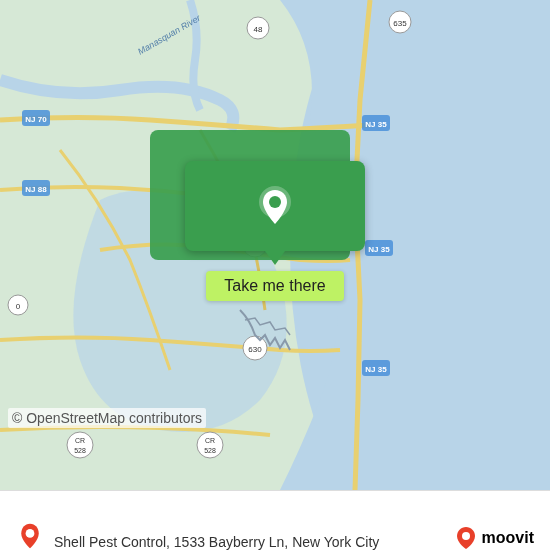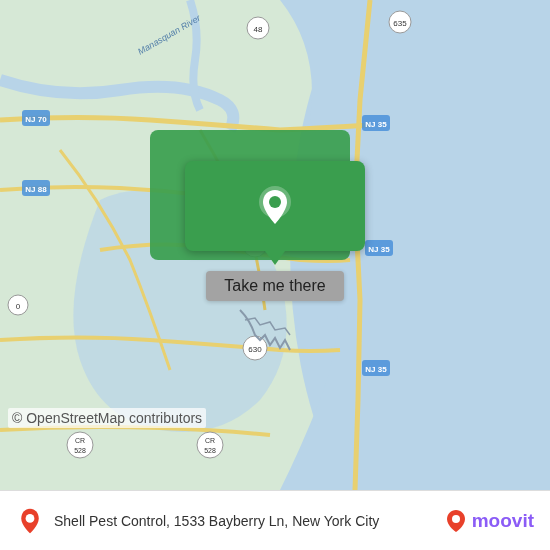--- a/index.html
+++ b/index.html
@@ -68,7 +68,7 @@
     }
 
     #popup-label {
-      background: #a3a3a3;
+      background: #bef264;
       border-radius: 4px;
       padding: 6px 18px;
       margin-top: 20px;

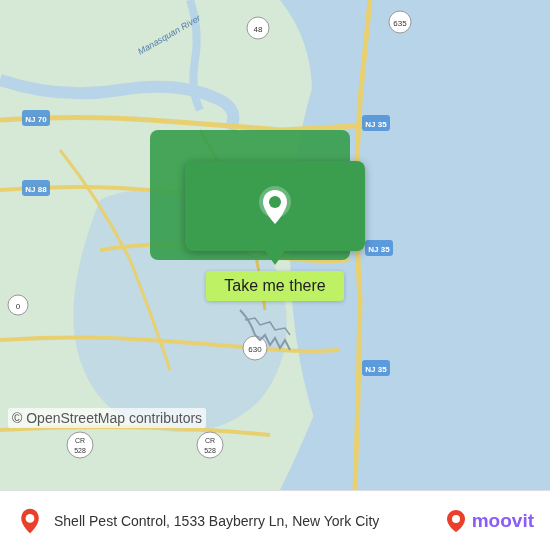--- a/index.html
+++ b/index.html
@@ -85,7 +85,7 @@
       height: 60px;
       background: white;
       display: flex;
-      align-items: center;
+      align-items: flex-end;
       padding: 0 16px;
       border-top: 1px solid #ddd;
     }

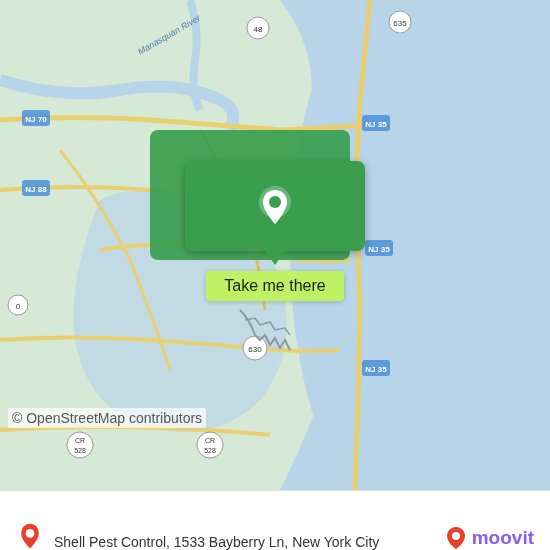--- a/index.html
+++ b/index.html
@@ -118,9 +118,9 @@
       display: flex;
       align-items: center;
       gap: 4px;
-      font-size: 19px;
+      font-size: 16px;
       font-weight: bold;
-      color: #8b5cf6;
+      color: #000000;
       flex-shrink: 0;
     }
 

